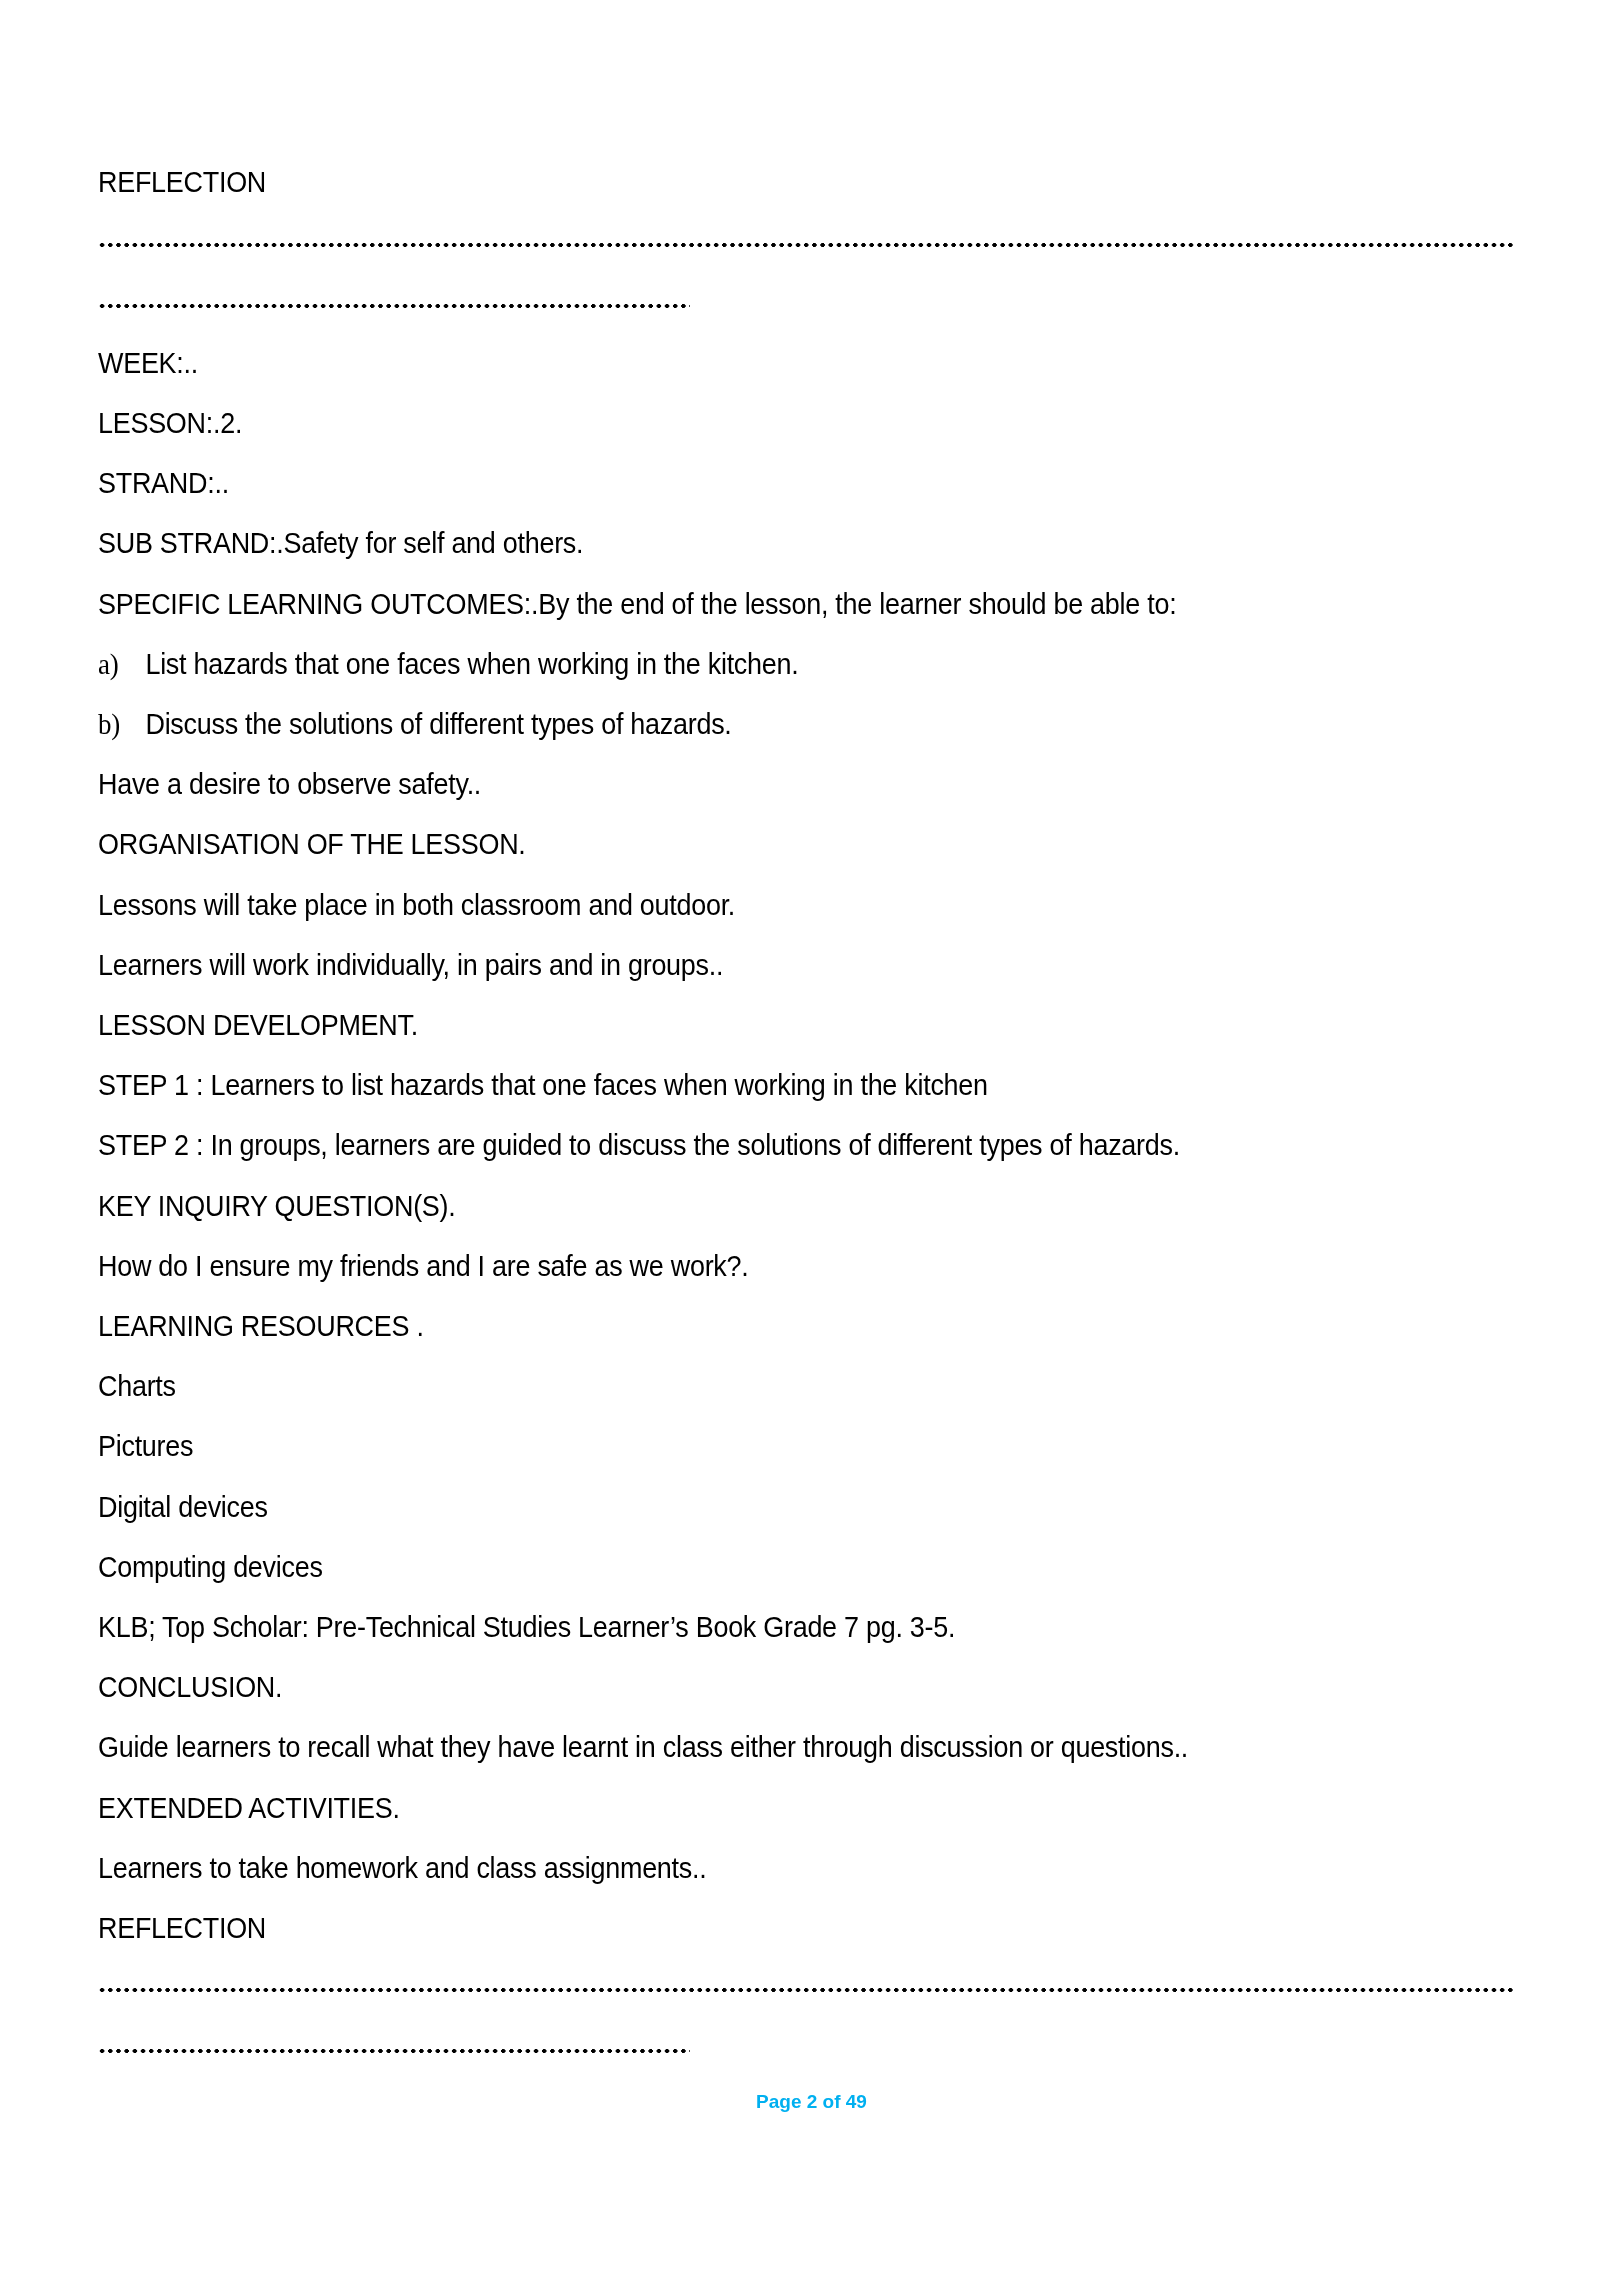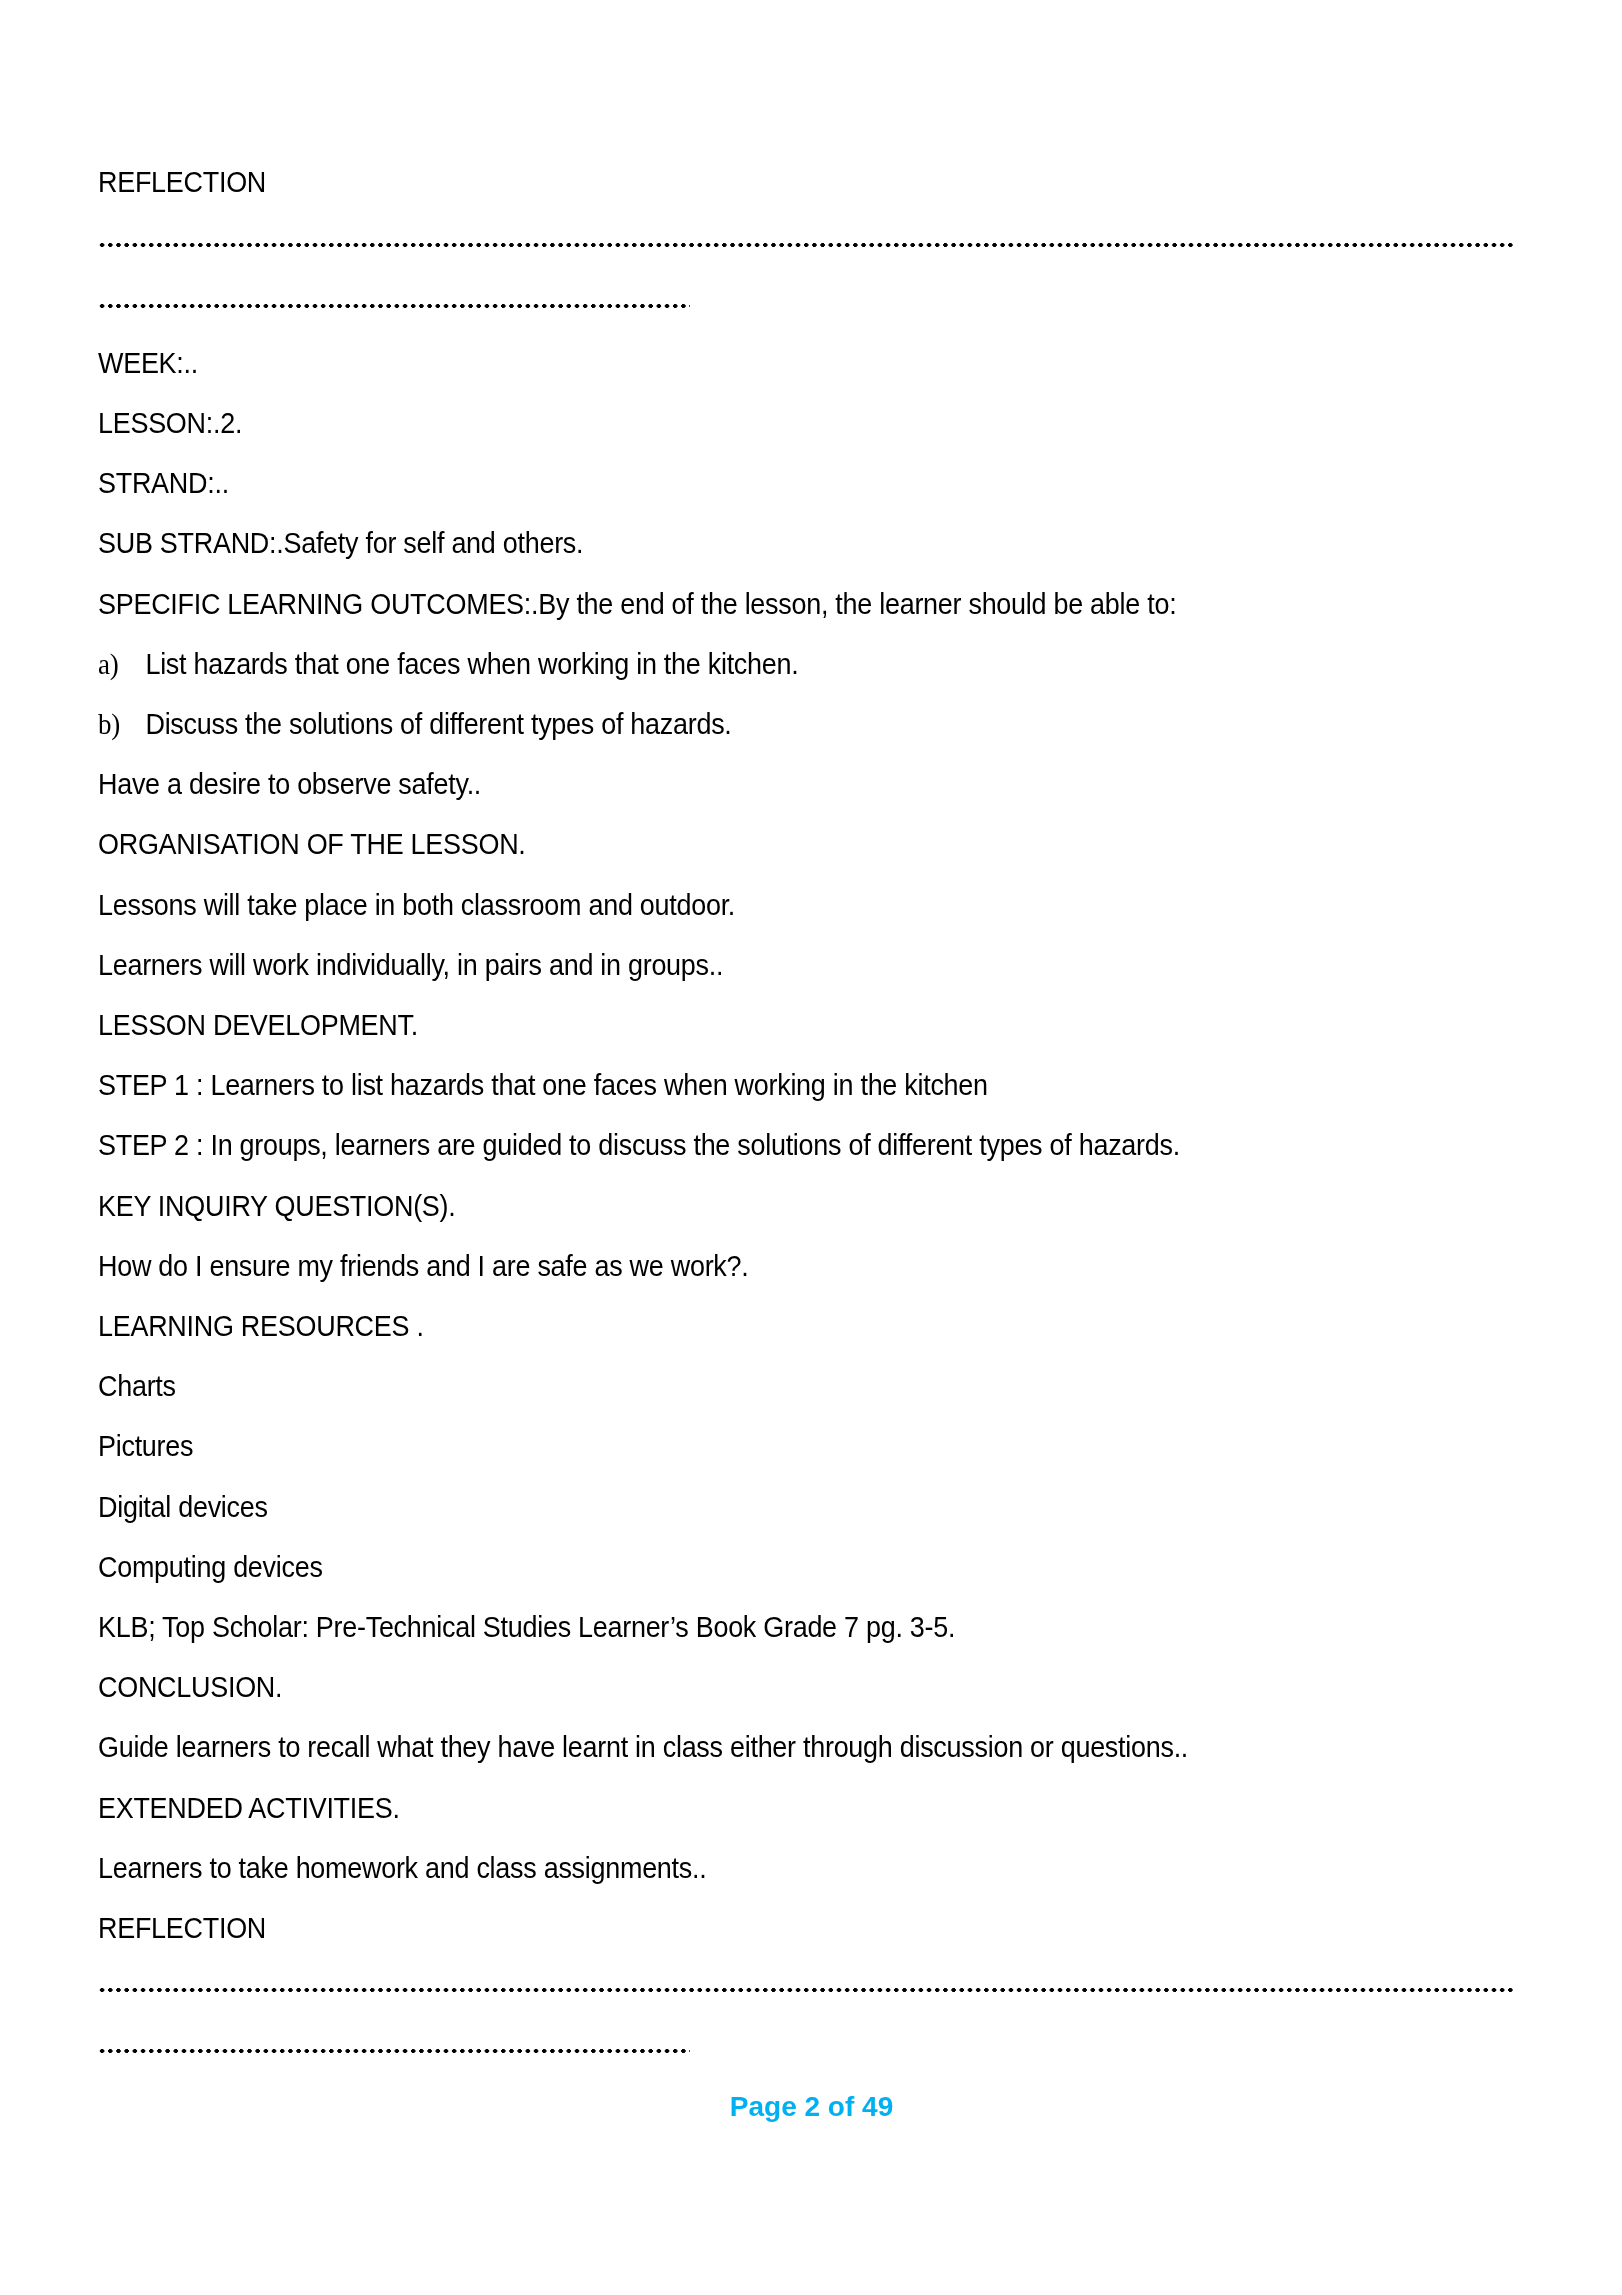--- a/index.html
+++ b/index.html
@@ -13,7 +13,7 @@
           background-size: 8.2px 3.9px; background-repeat: repeat-x; }
   .marker { font-family: "Liberation Serif", serif; display: inline-block; width: 51px; }
   .footer { position: absolute; left: 0; width: 1623px; top: 2091px; text-align: center;
-            font-family: "Liberation Sans", sans-serif; font-weight: bold; font-size: 28px; }
+            font-family: "Liberation Sans", sans-serif; font-weight: bold; font-size: 19px; }
 </style>
 </head>
 <body>

